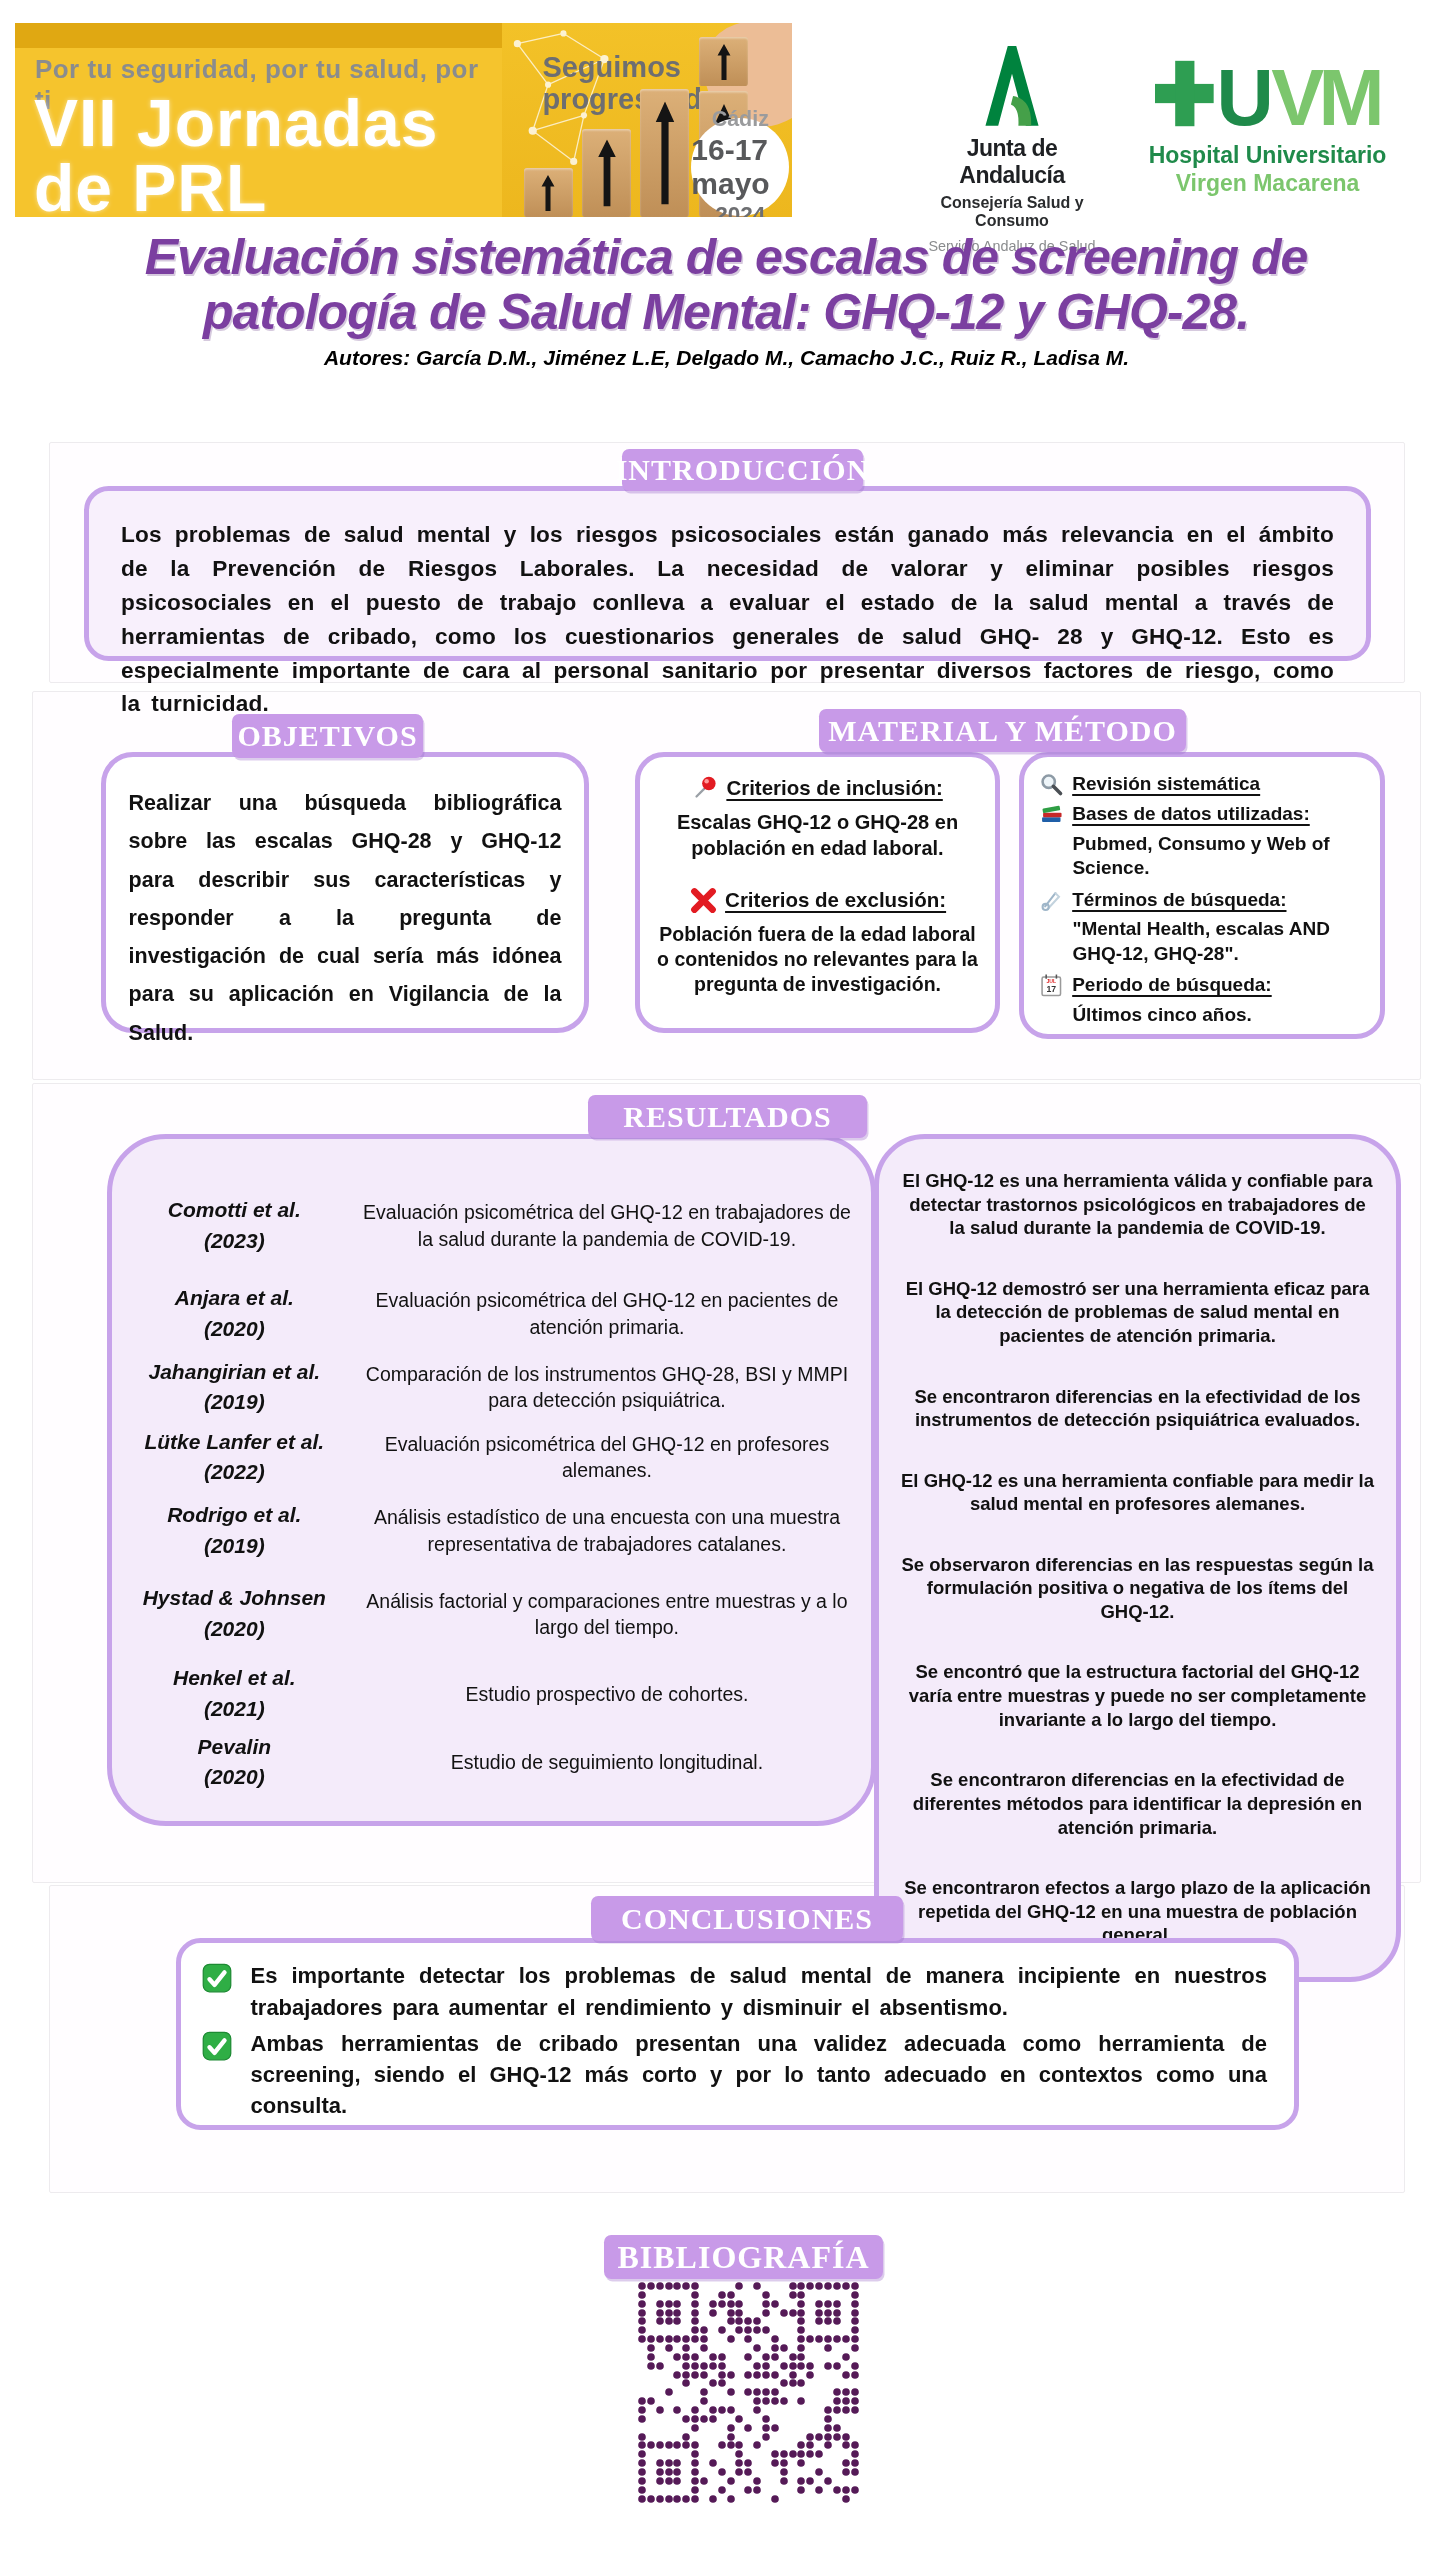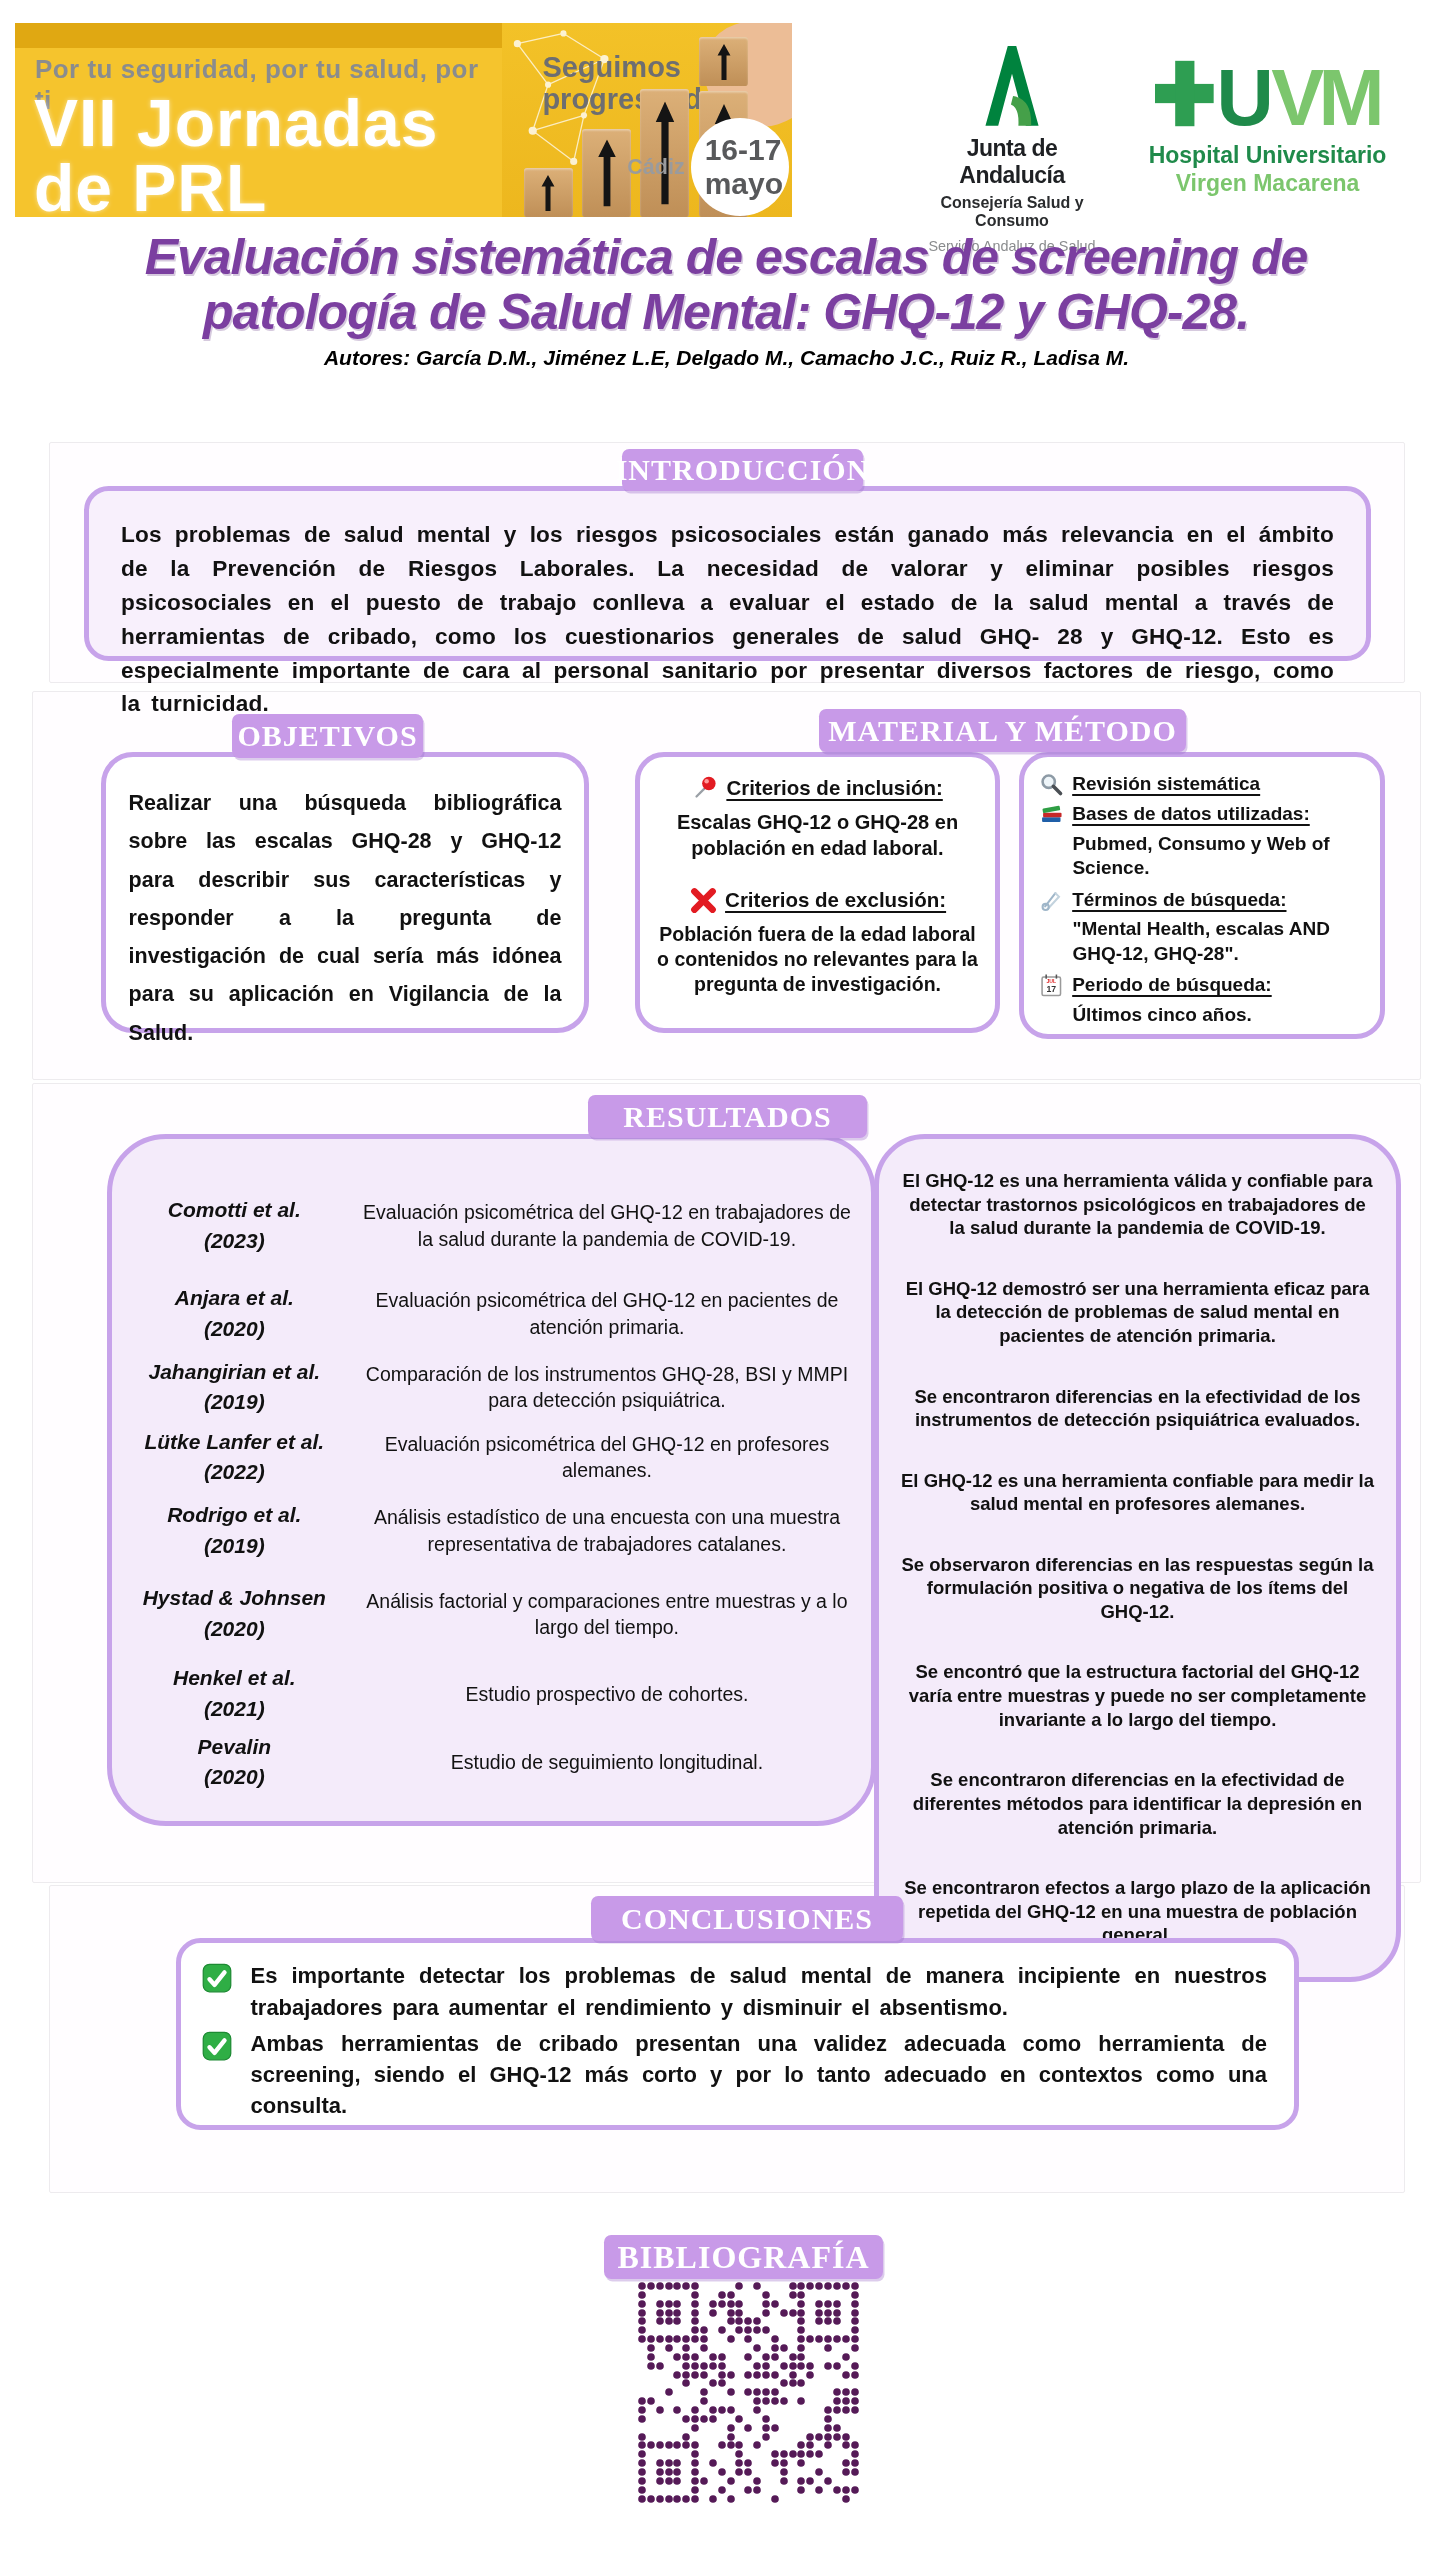--- a/index.html
+++ b/index.html
@@ -54,7 +54,7 @@
   #hand{position:absolute;right:-31px;top:-5.1px;width:118px;height:108px;background:#ecbd96;
     border-radius:45% 30% 60% 55%;transform:rotate(-18deg);}
   #badge{position:absolute;right:3.1px;bottom:1px;width:98px;height:98px;border-radius:50%;
-    background:#fff;display:flex;align-items:center;justify-content:center;gap:20px;}
+    background:#fff;display:flex;flex-direction:column;align-items:center;justify-content:center;gap:1px;}
   #badge-city{font-size:21.5px;color:#9a9b9d;font-weight:600;}
   #badge-dates{font-size:30px;color:#58595b;font-weight:800;}
   #badge-year{font-size:22.6px;color:#6d6e71;font-weight:800;}

